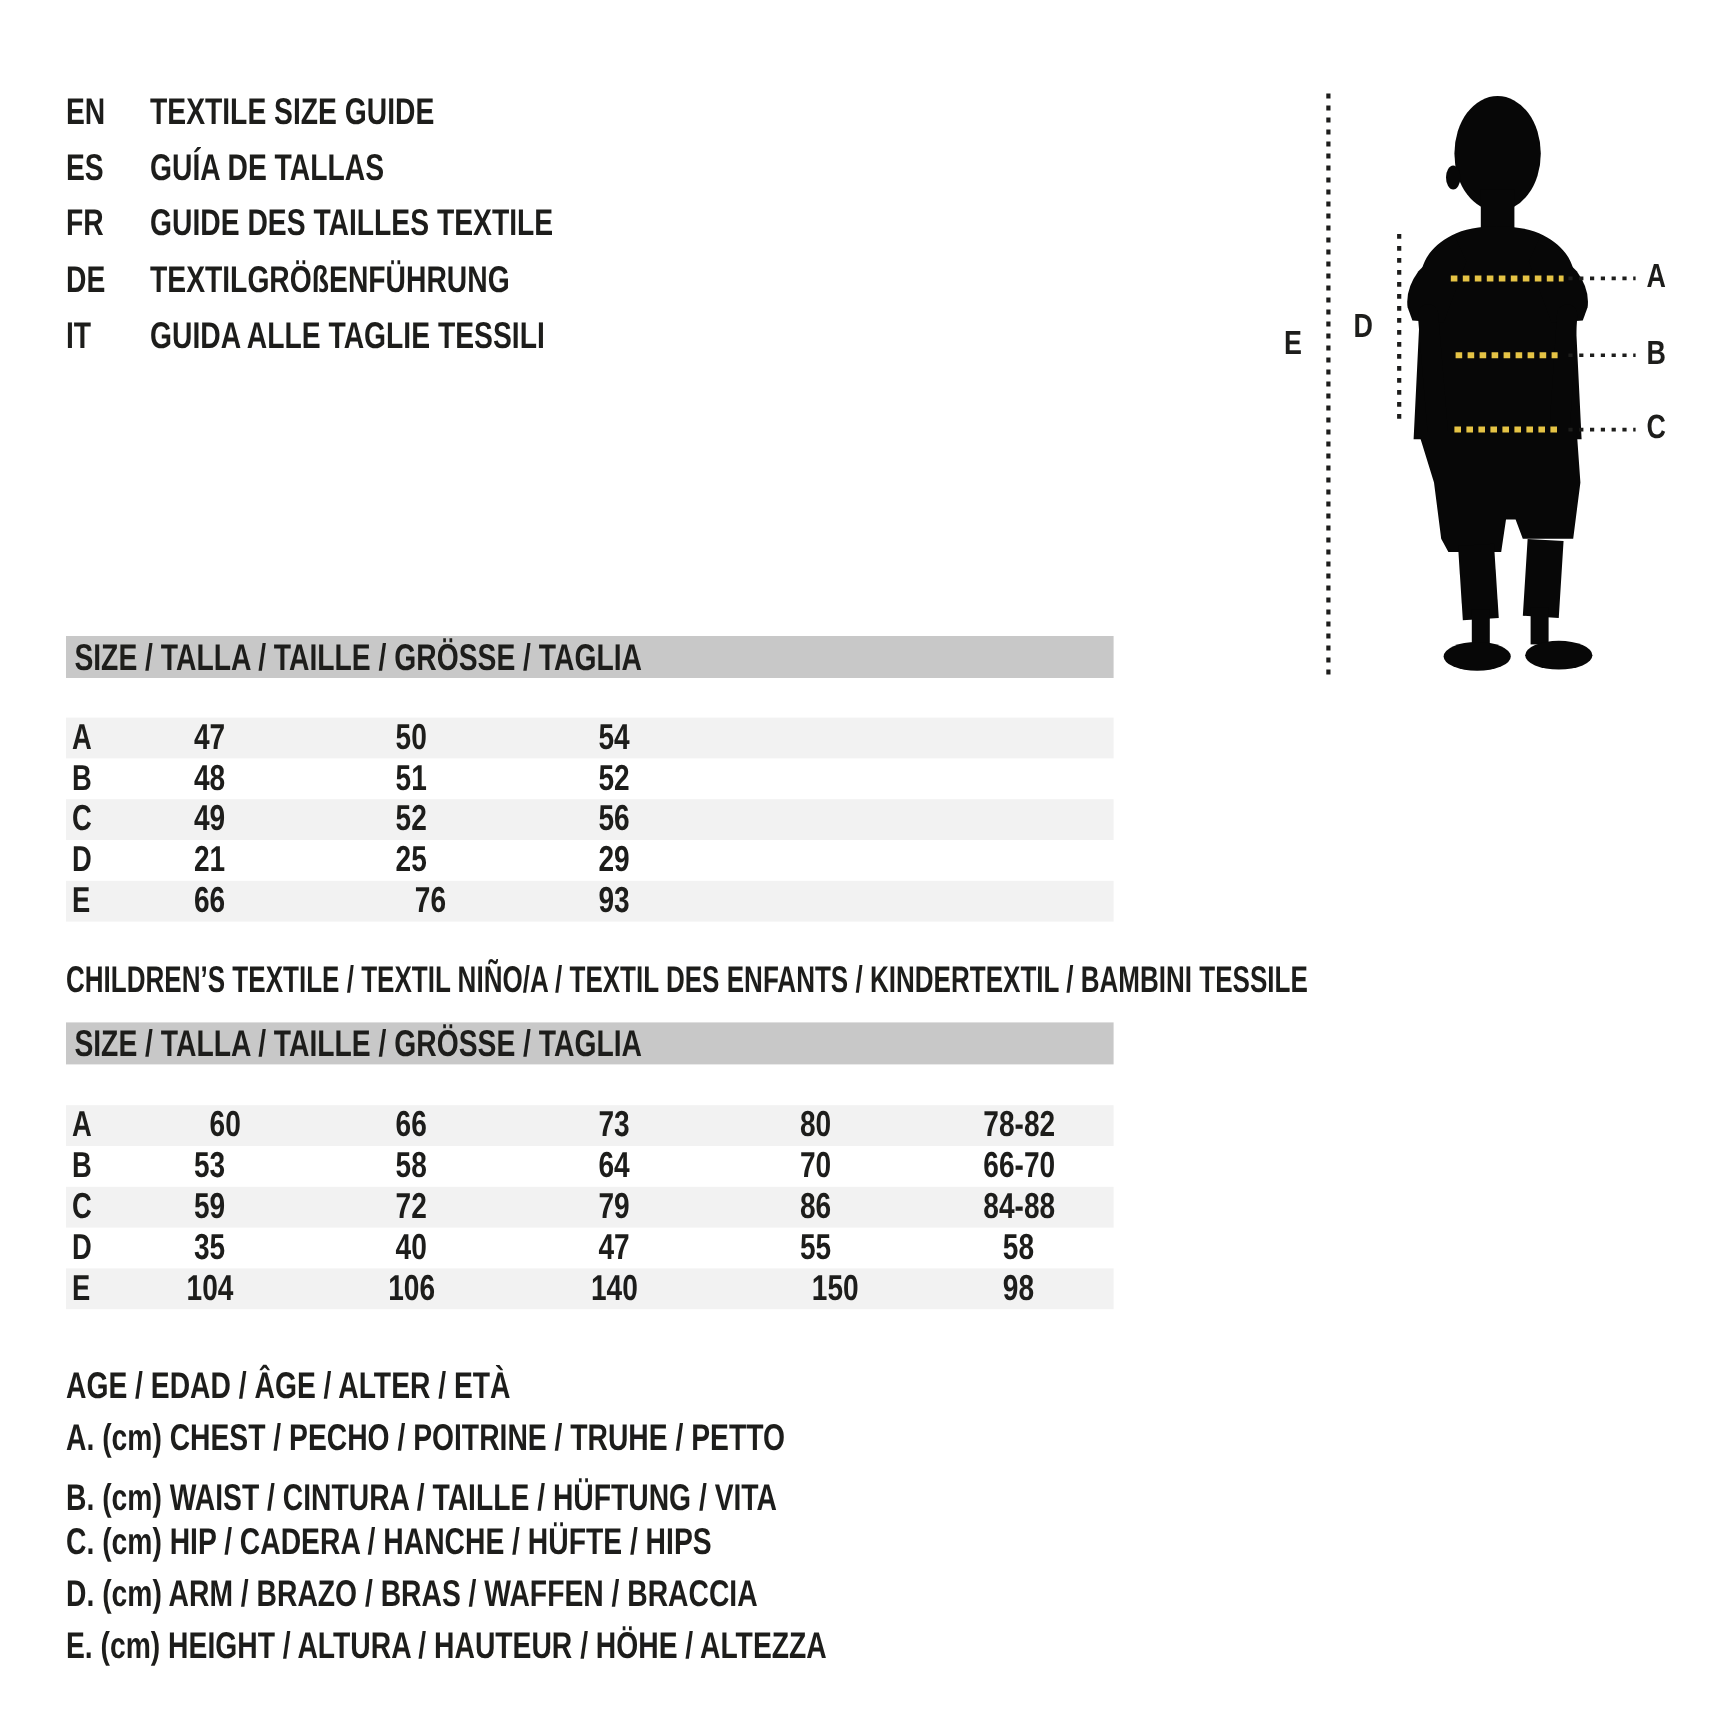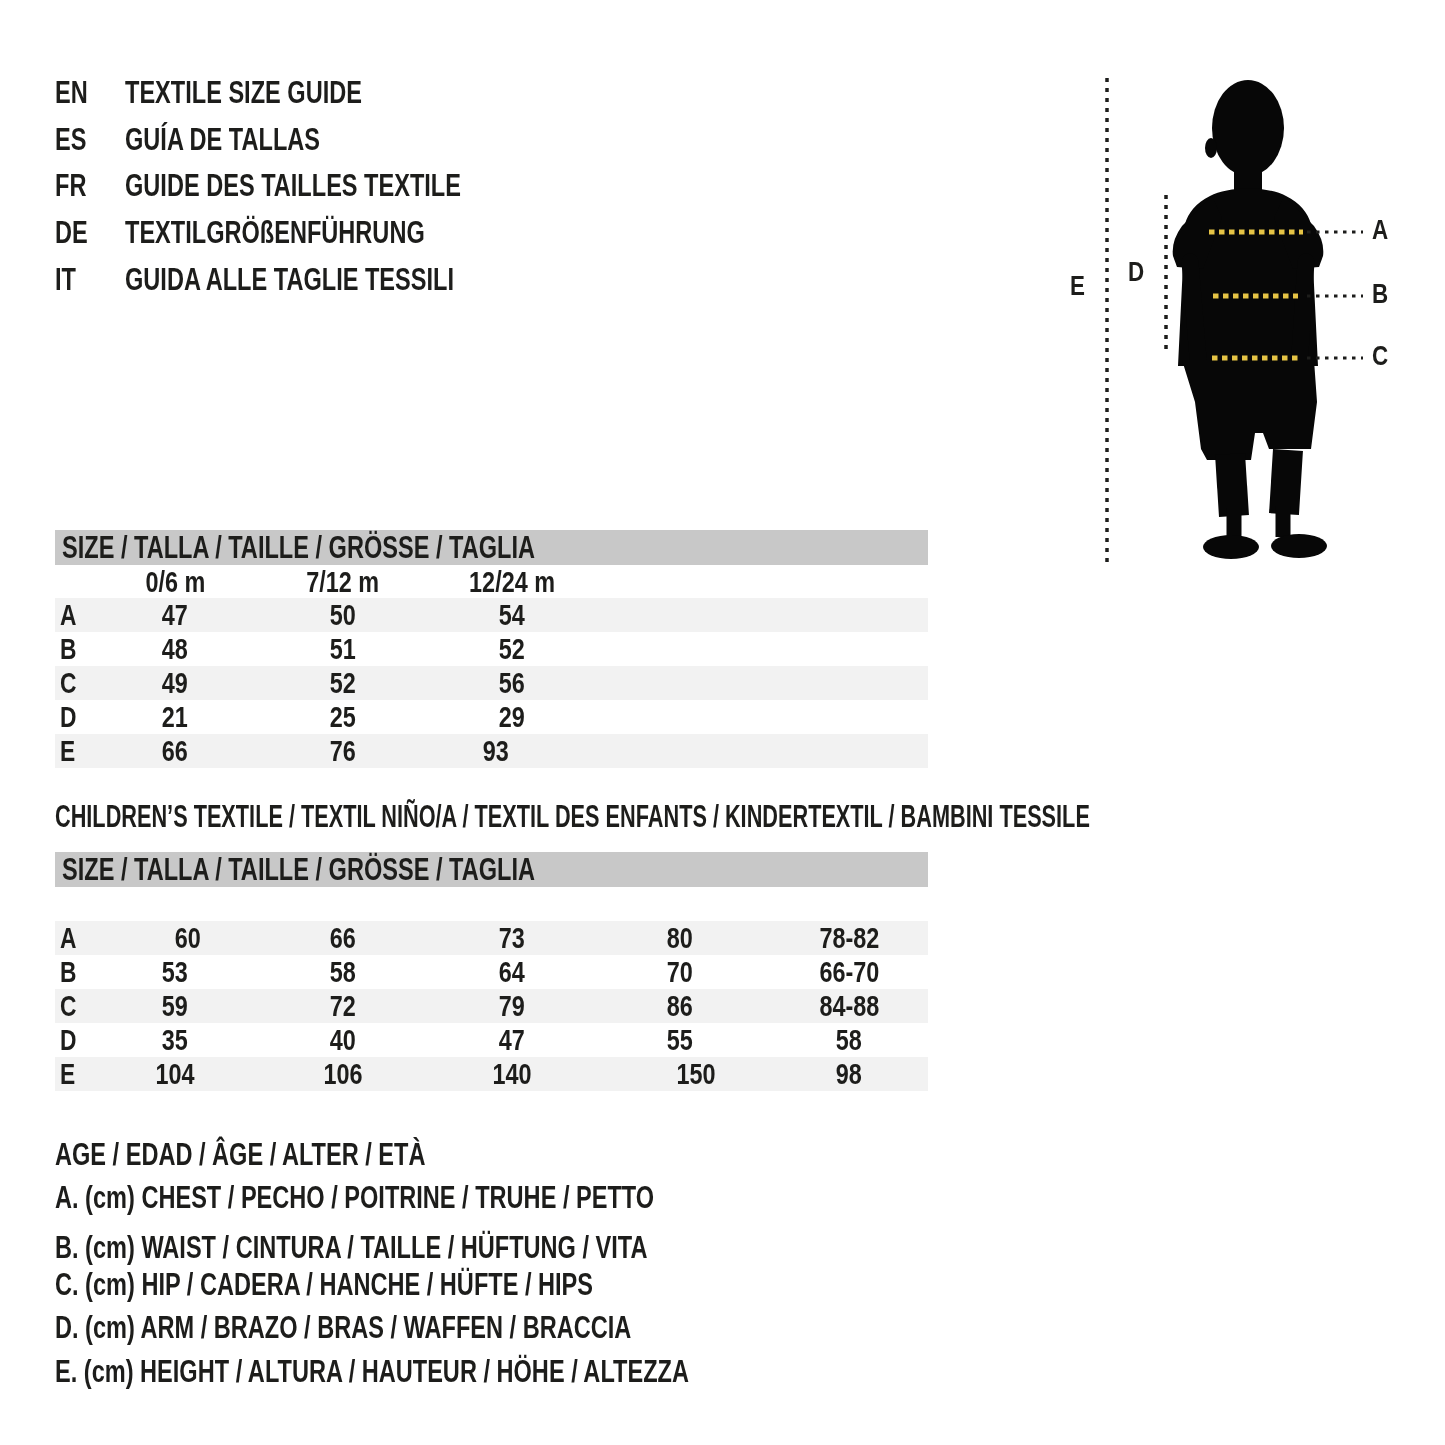--- a/index.html
+++ b/index.html
@@ -109,17 +109,6 @@
   <div class="band" style="top:530px">
     <span class="cx">SIZE / TALLA / TAILLE / GRÖSSE / TAGLIA</span>
   </div>
-  <div class="thead" style="top:565px">
-    <span class="cell" style="left:45px">
-        <span class="cxc">0/6 m</span>
-      </span>
-    <span class="cell" style="left:213px">
-        <span class="cxc">7/12 m</span>
-      </span>
-    <span class="cell" style="left:382px">
-        <span class="cxc">12/24 m</span>
-      </span>
-  </div>
   <div class="trow stripe" style="top:598px">
     <span class="rlabel">
         <span class="cx">A</span>

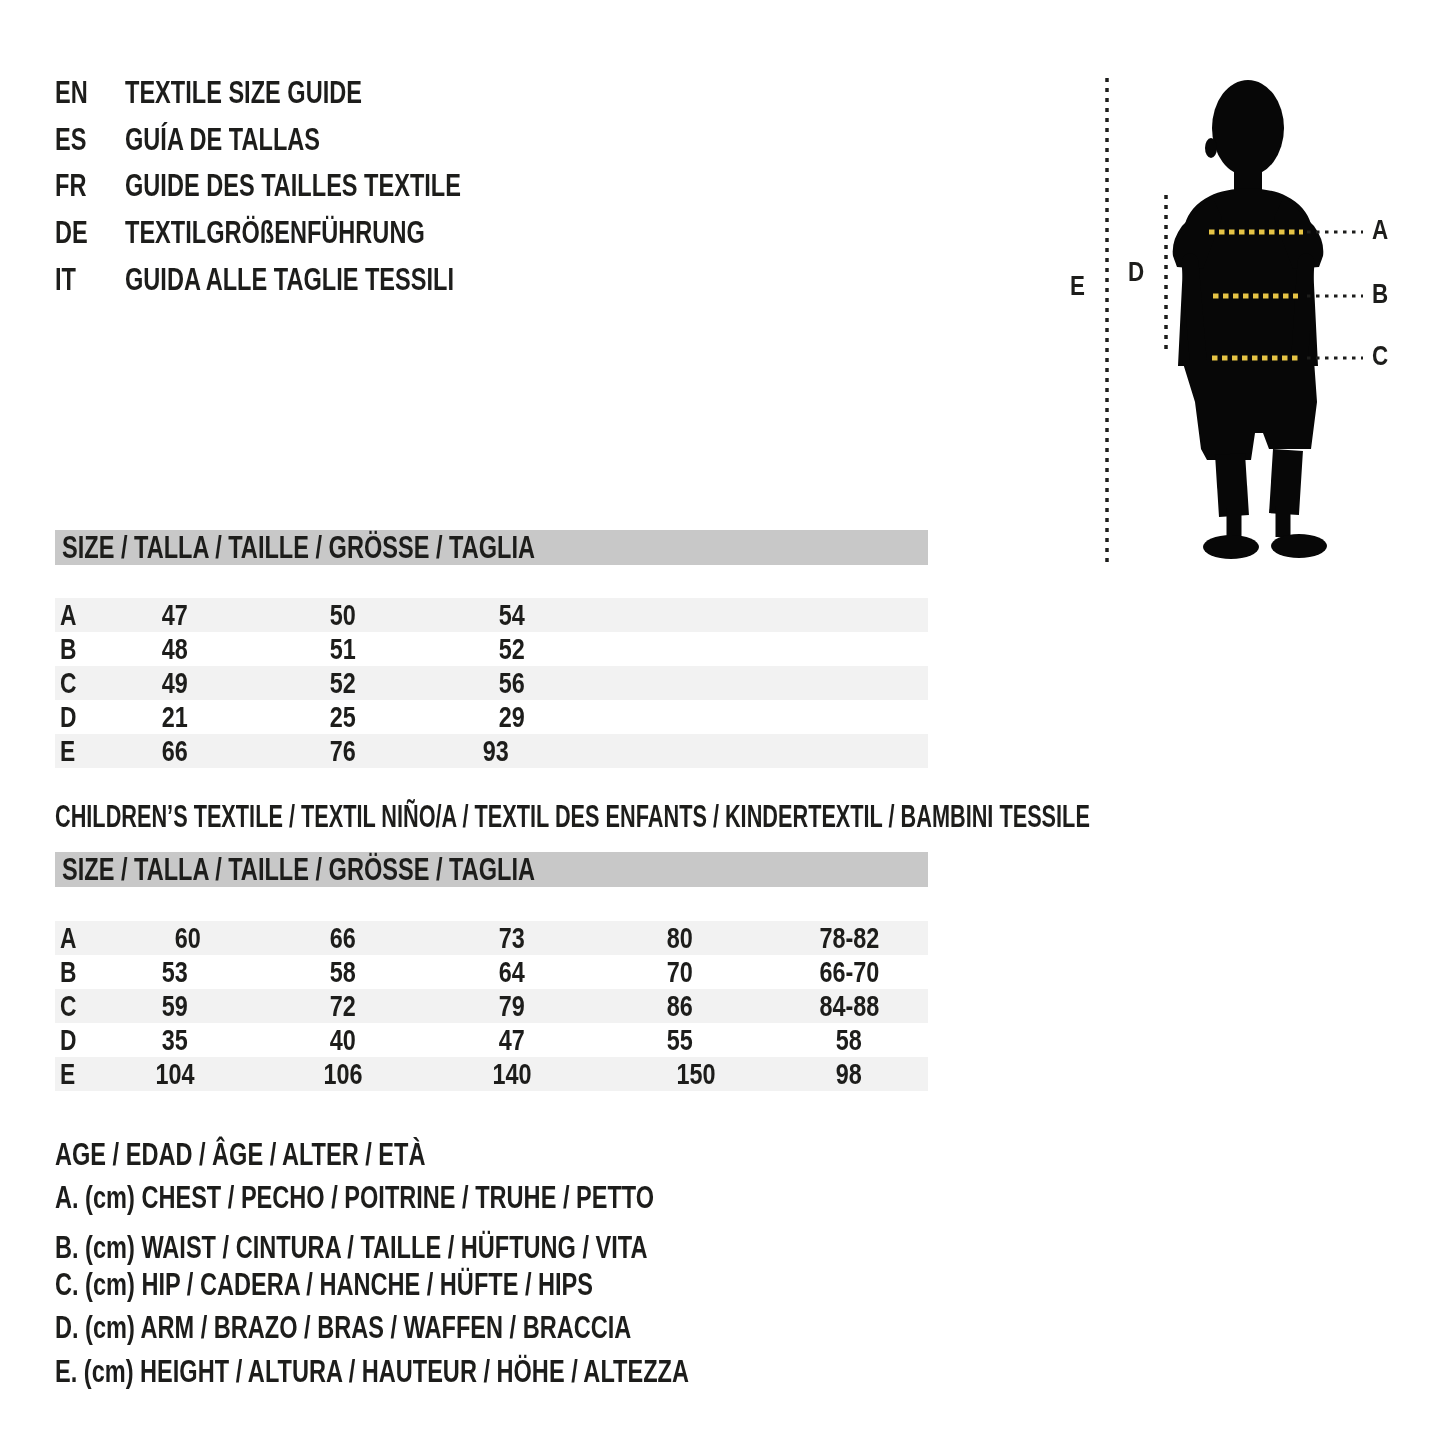--- a/index.html
+++ b/index.html
@@ -172,7 +172,7 @@
     <span class="cell" style="left:45px">
         <span class="cxc">66</span>
       </span>
-    <span class="cell" style="left:213px">
+    <span class="cell" style="left:229px">
         <span class="cxc">76</span>
       </span>
     <span class="cell" style="left:366px">

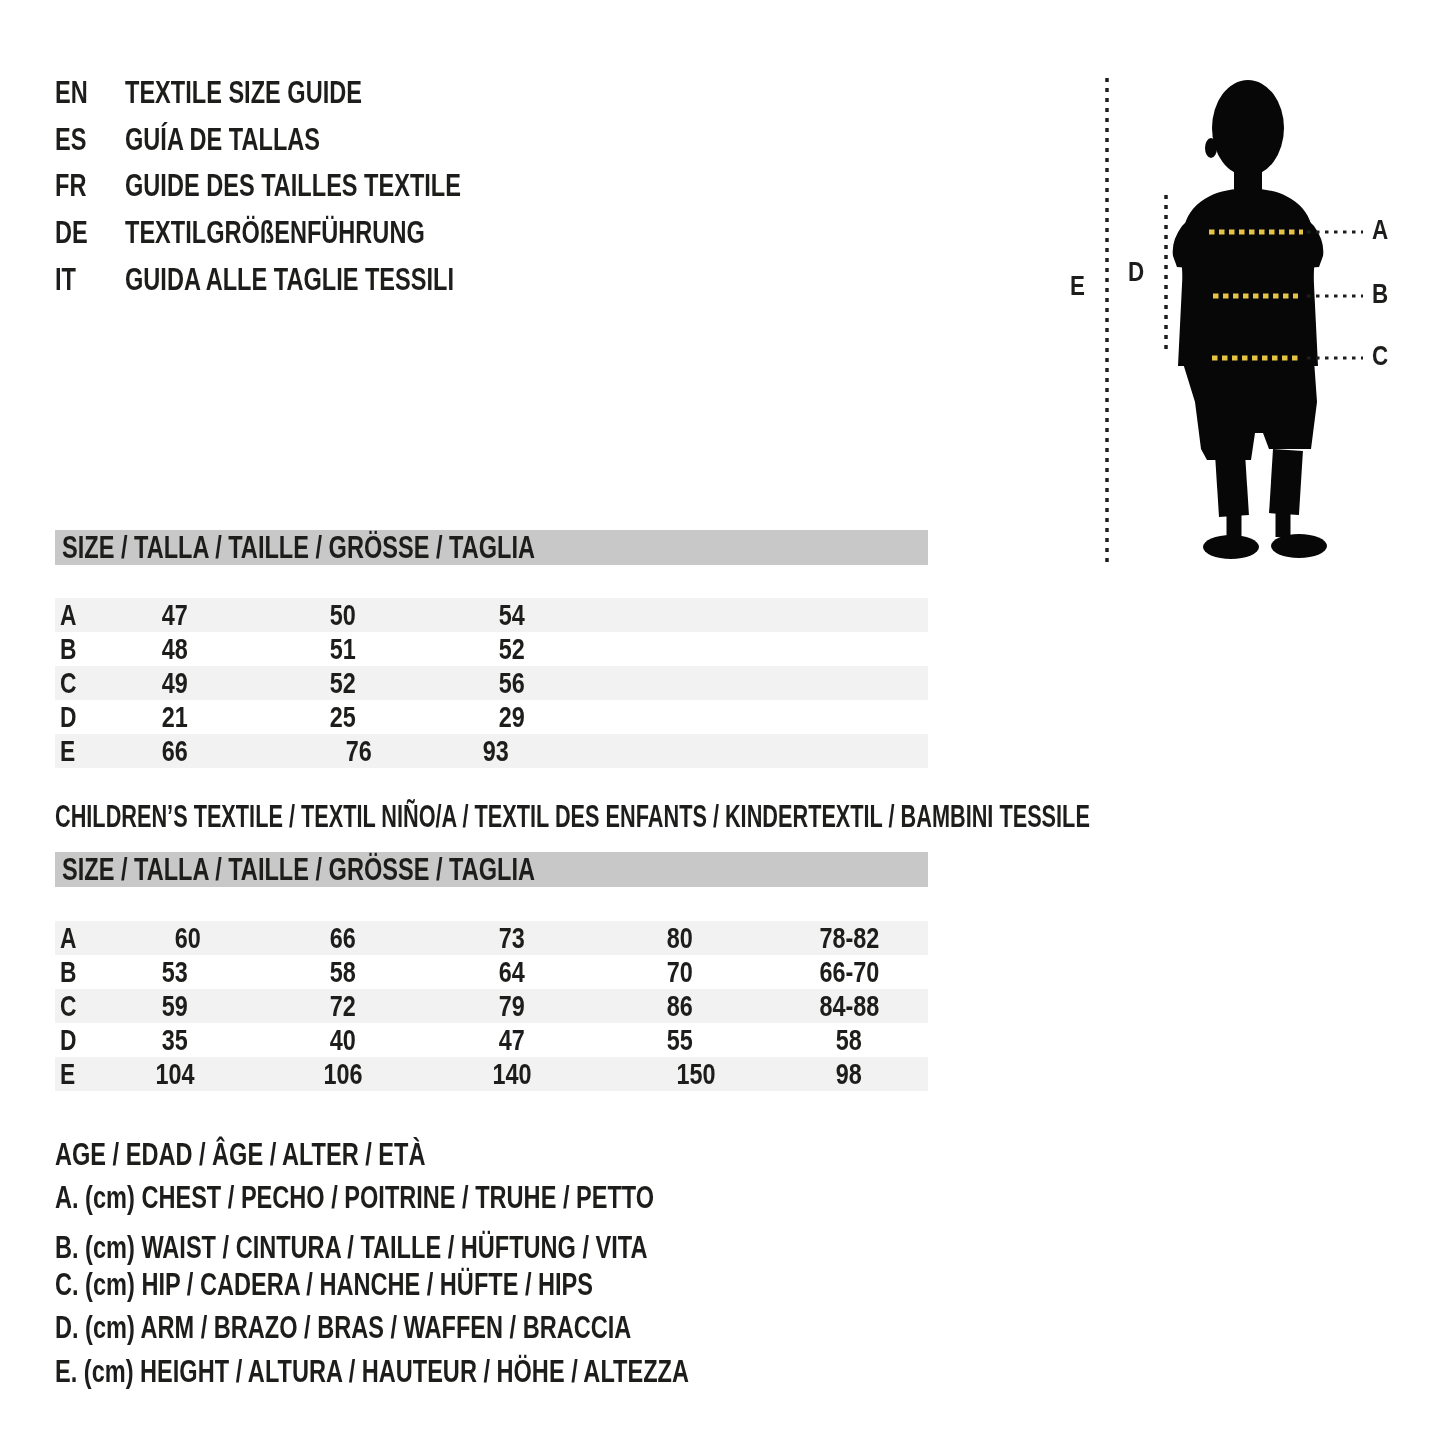--- a/index.html
+++ b/index.html
@@ -175,7 +175,7 @@
     <span class="cell" style="left:229px">
         <span class="cxc">76</span>
       </span>
-    <span class="cell" style="left:366px">
+    <span class="cell" style="left:382px">
         <span class="cxc">93</span>
       </span>
   </div>

